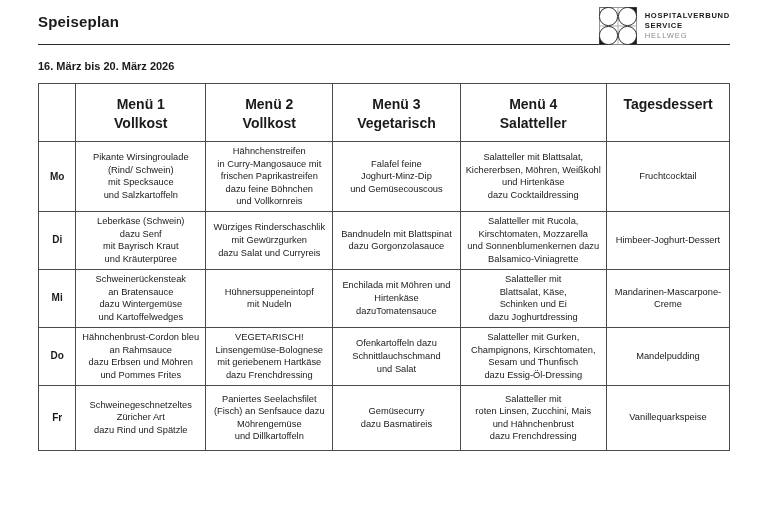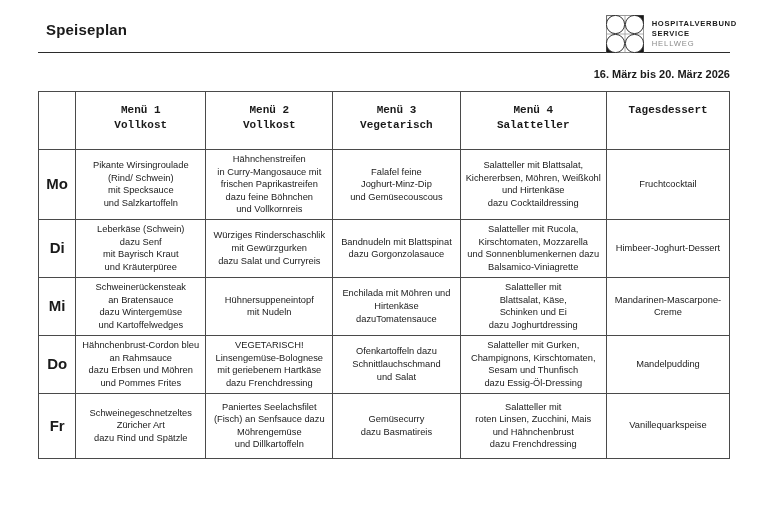--- a/index.html
+++ b/index.html
@@ -14,7 +14,7 @@
 
   .page-title {
     font-size: 15px; font-weight: bold;
-    margin: 8px; padding-top: 13px;
+    margin: 0; padding-top: 13px;
     letter-spacing: 0.2px;
   }
   .header-rule {

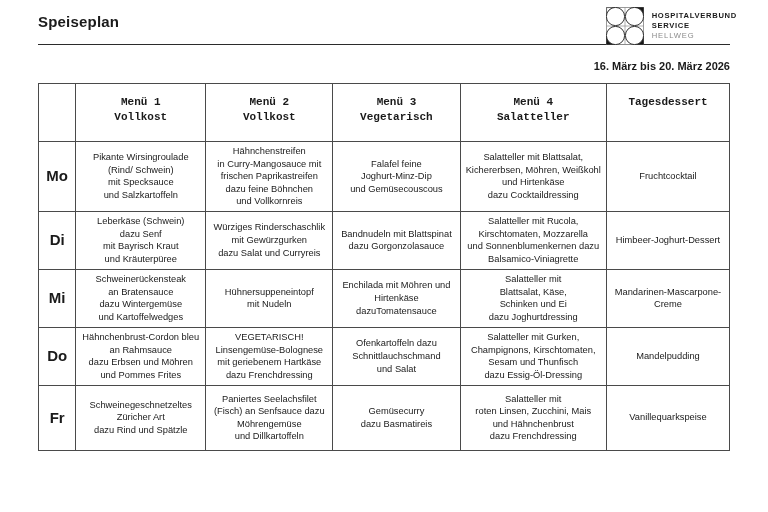--- a/index.html
+++ b/index.html
@@ -22,7 +22,7 @@
     margin-top: 14px;
   }
   .logo {
-    position: absolute; top: 7px; right: 31px;
+    position: absolute; top: 7px; right: 38px;
     display: flex; align-items: center; gap: 8px;
   }
   .logo svg { display: block; }

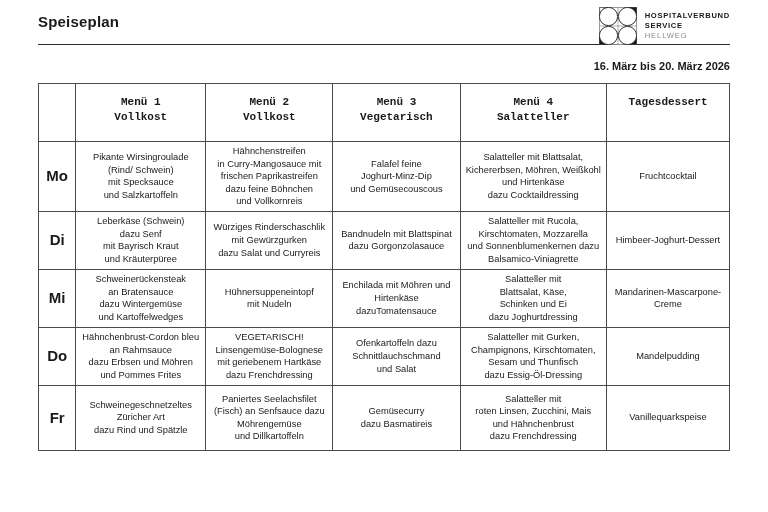--- a/index.html
+++ b/index.html
@@ -37,7 +37,6 @@
   .date-range {
     font-size: 11px; font-weight: bold;
     margin: 15px 0 11px 0;
-    text-align: right;
   }
 
   table.menu-table {

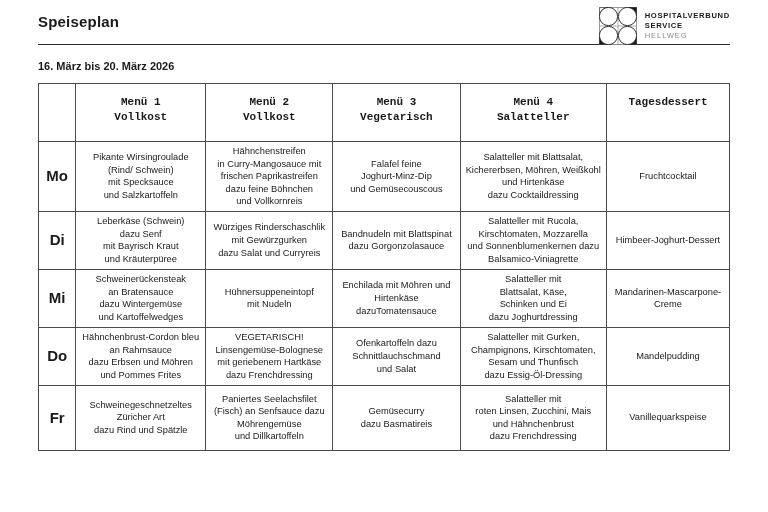--- a/index.html
+++ b/index.html
@@ -59,9 +59,8 @@
     box-sizing: border-box;
     vertical-align: top;
     padding-top: 11px;
-    font-size: 11px;
+    font-size: 14px;
     font-weight: bold;
-    font-family: Liberation Mono, monospace;
   }
   .menu-table td.day-cell {
     font-weight: bold;

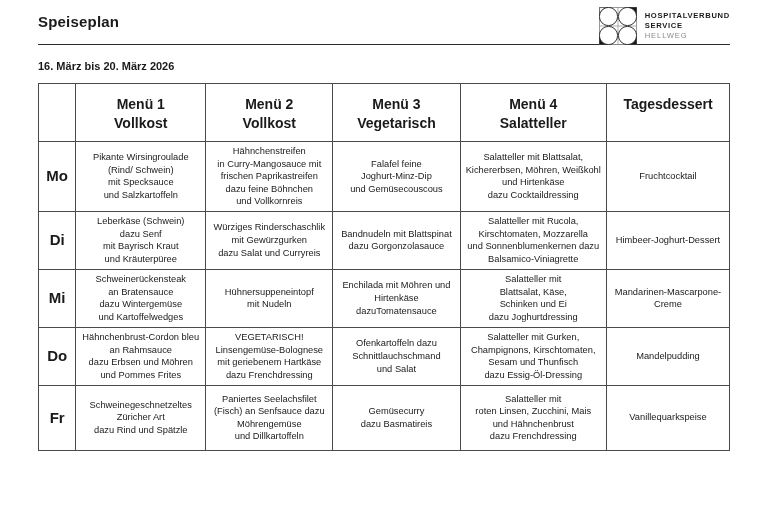--- a/index.html
+++ b/index.html
@@ -64,7 +64,7 @@
   }
   .menu-table td.day-cell {
     font-weight: bold;
-    font-size: 15px;
+    font-size: 10px;
   }
   .menu-table tbody tr { height: 58px; }
   .menu-table tbody tr.tall { height: 65px; }

